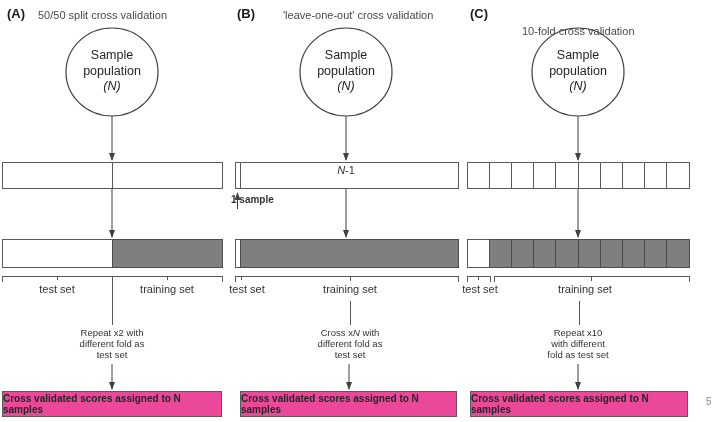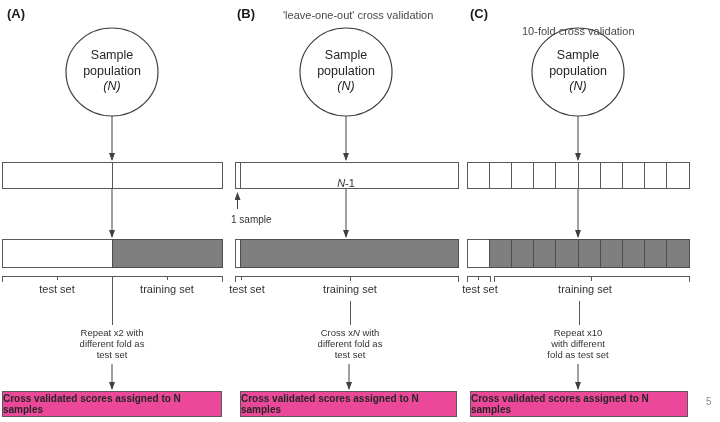--- a/index.html
+++ b/index.html
@@ -77,6 +77,7 @@
   </svg>
 
   <div class="abs panel-letter" style="left:7px;top:6px;">(A)</div>
+  <div class="abs panel-title" style="left:38px;top:9px;">50/50 split cross validation</div>
   <div class="abs ctr pop-text" style="left:62px;top:48px;width:100px;">
     <div>Sample</div>
     <div>population</div>

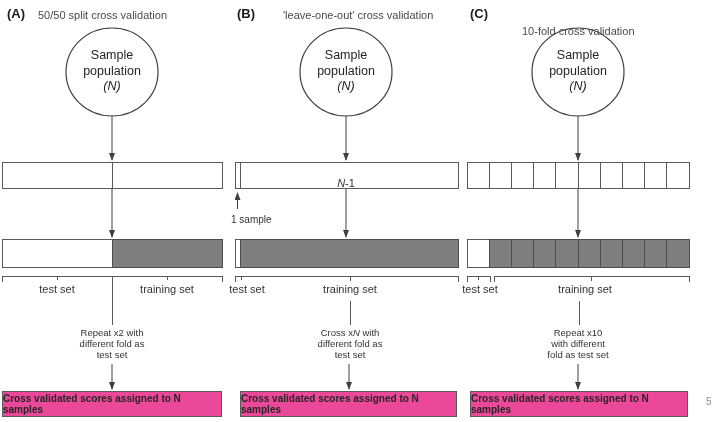--- a/index.html
+++ b/index.html
@@ -101,7 +101,7 @@
     <div>population</div>
     <div class="pop-n">(N)</div>
   </div>
-  <div class="abs ctr row-label" style="left:286px;top:177px;width:120px;">
+  <div class="abs ctr row-label" style="left:286px;top:164px;width:120px;">
     <em>N</em><span>-1</span>
   </div>
   <div class="abs small-label" style="left:231px;top:214px;">1 sample</div>

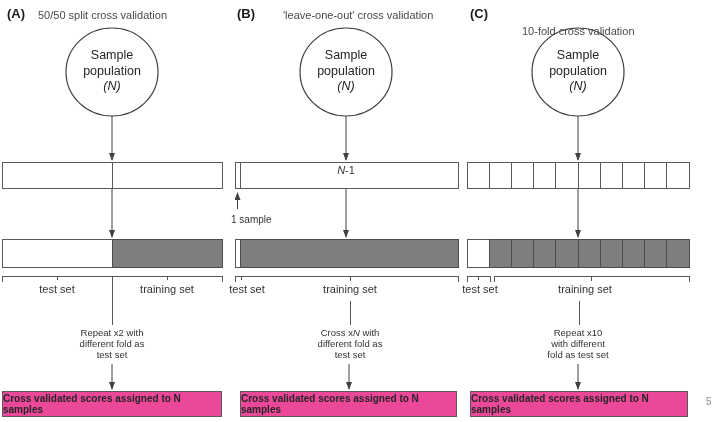--- a/index.html
+++ b/index.html
@@ -104,7 +104,7 @@
   <div class="abs ctr row-label" style="left:286px;top:164px;width:120px;">
     <em>N</em><span>-1</span>
   </div>
-  <div class="abs small-label" style="left:231px;top:214px;">1 sample</div>
+  <div class="abs small-label" style="left:231px;top:194px;font-weight:bold;">1 sample</div>
   <div class="abs ctr set-label" style="left:207px;top:283px;width:80px;">test set</div>
   <div class="abs ctr set-label" style="left:300px;top:283px;width:100px;">training set</div>
   <div class="abs ctr repeat-note" style="left:280px;top:327px;width:140px;">

